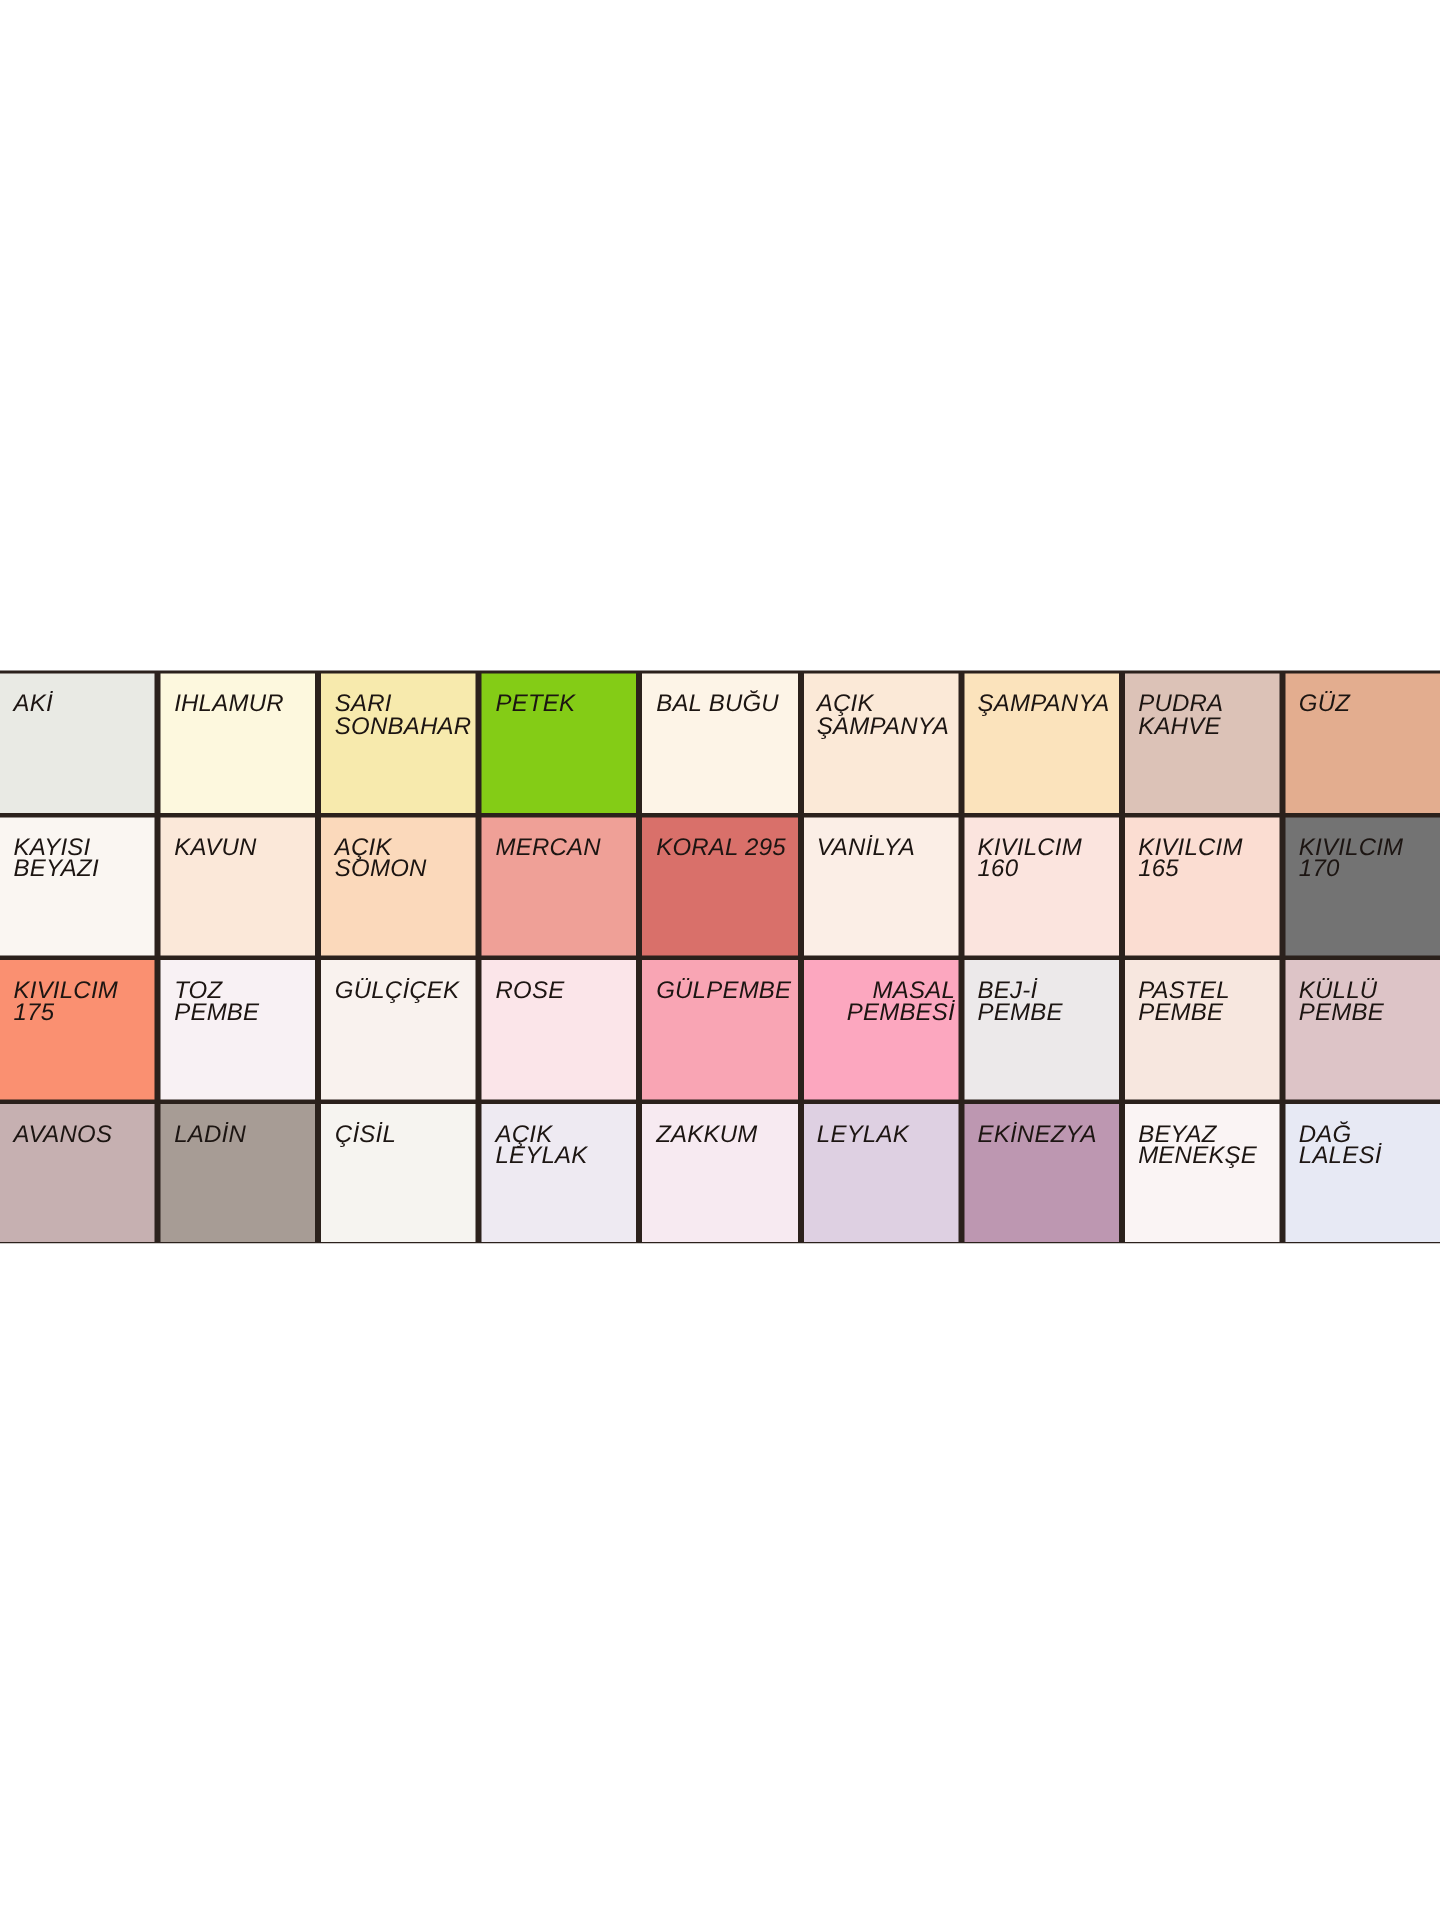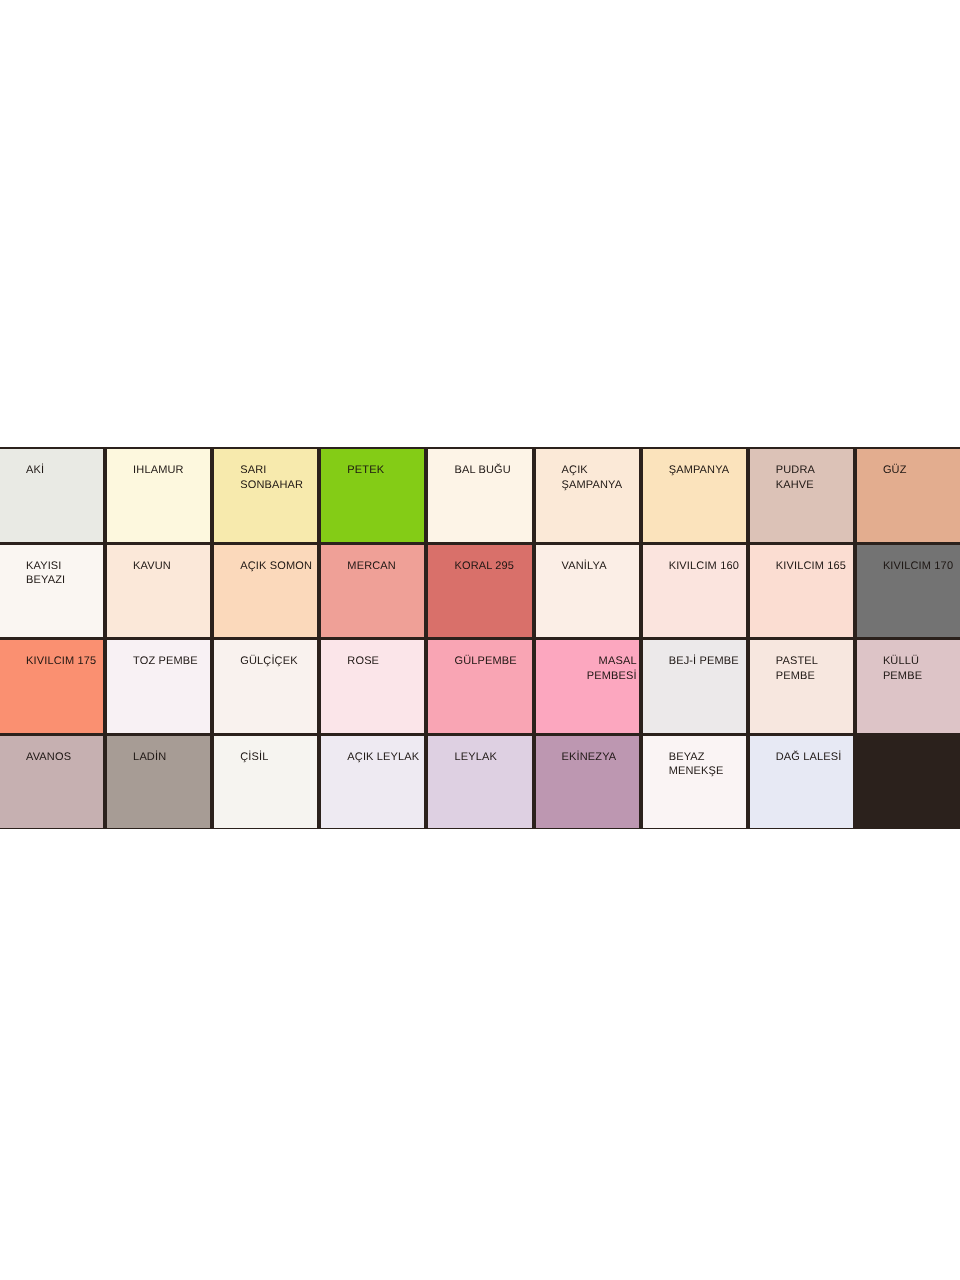--- a/index.html
+++ b/index.html
@@ -38,16 +38,17 @@
 
   .swatch-label {
     position: absolute;
-    left: 26px;
+    left: 9px;
     top: 14px;
     right: 2px;
-    font-size: 11px;
+    font-size: 16px;
     line-height: 14.5px;
     letter-spacing: 0.15px;
     font-weight: 400;
     color: #1c1512;
     white-space: pre-line;
     text-rendering: geometricPrecision;
+    font-style: italic;
   }
 
   .top-blank {

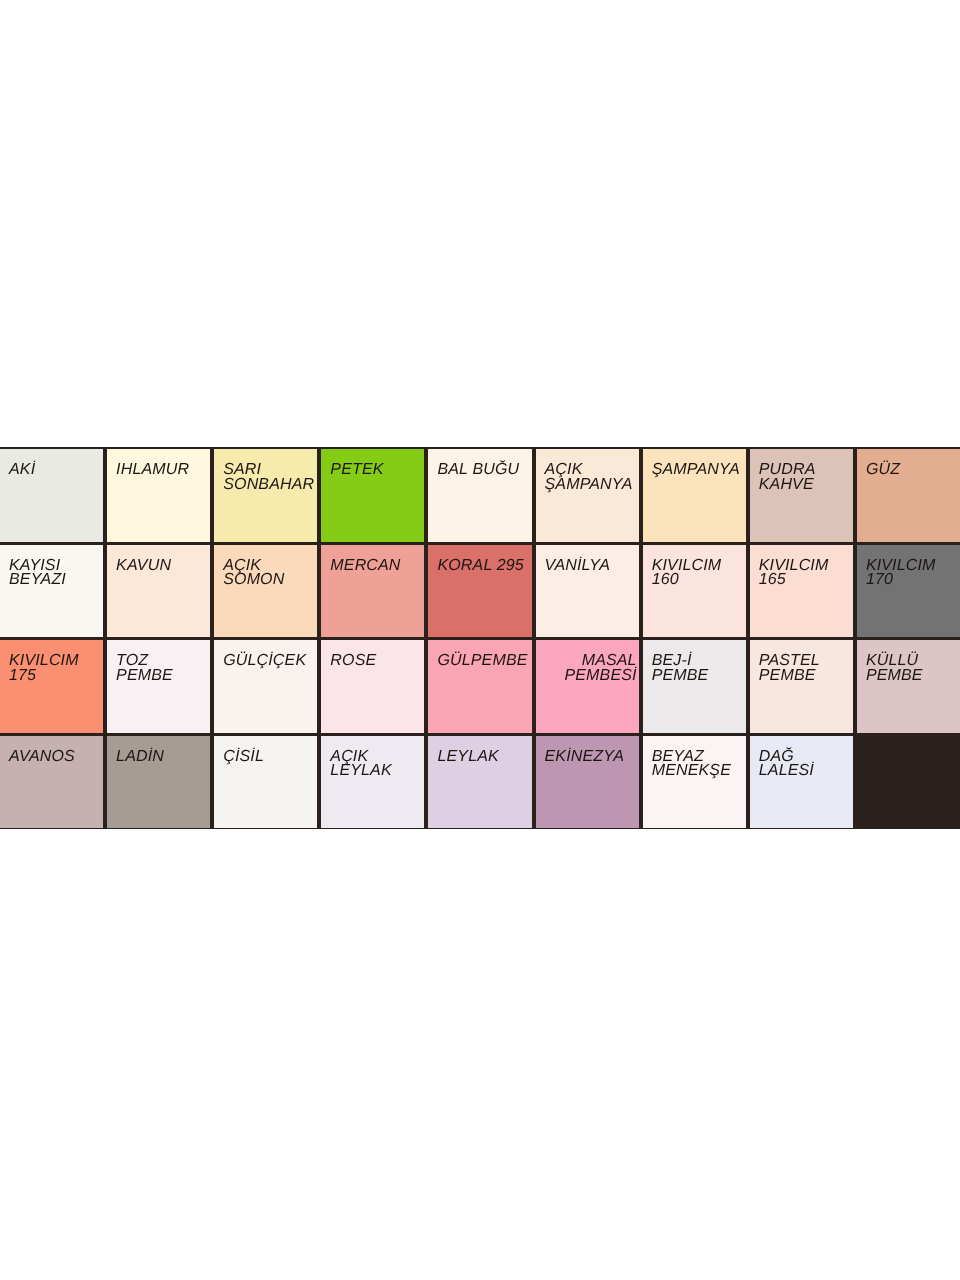--- a/index.html
+++ b/index.html
@@ -166,6 +166,9 @@
     <div class="swatch" style="background: rgb(238, 234, 242); padding-left: 37px;">
       <span class="swatch-label">AÇIK LEYLAK</span>
     </div>
+    <div class="swatch" style="background: rgb(247, 234, 241);">
+      <span class="swatch-label">ZAKKUM</span>
+    </div>
     <div class="swatch" style="background: rgb(222, 208, 226); padding-left: 28px;">
       <span class="swatch-label">LEYLAK</span>
     </div>

